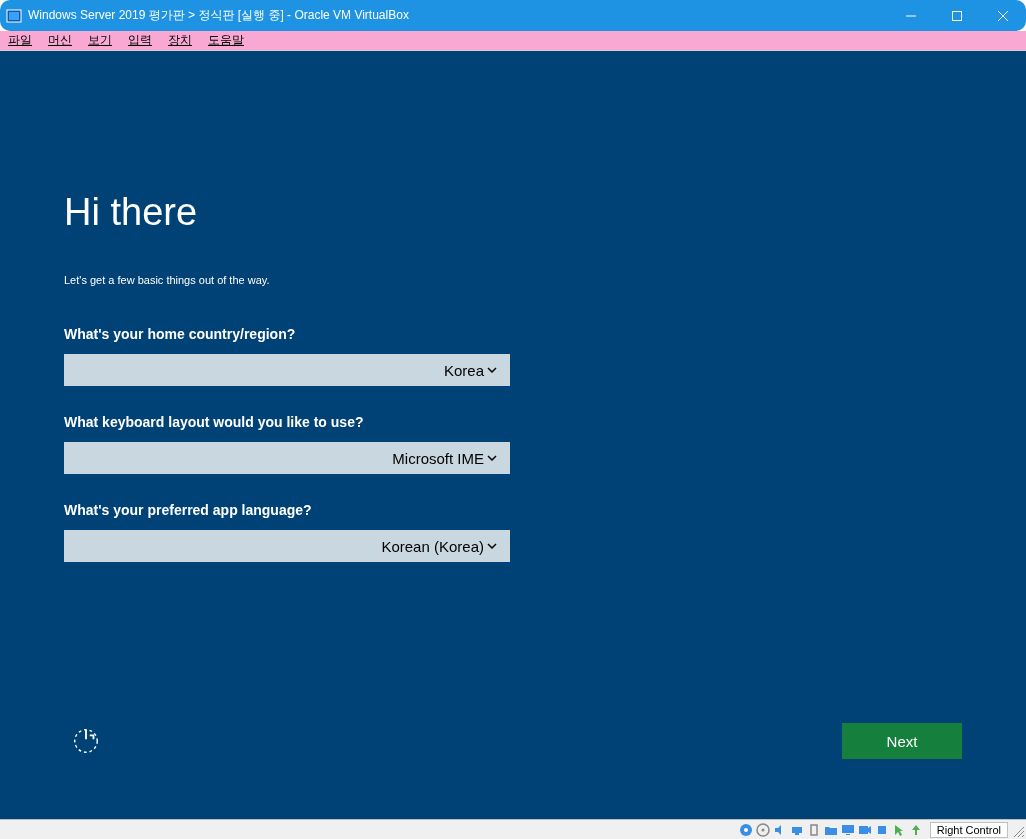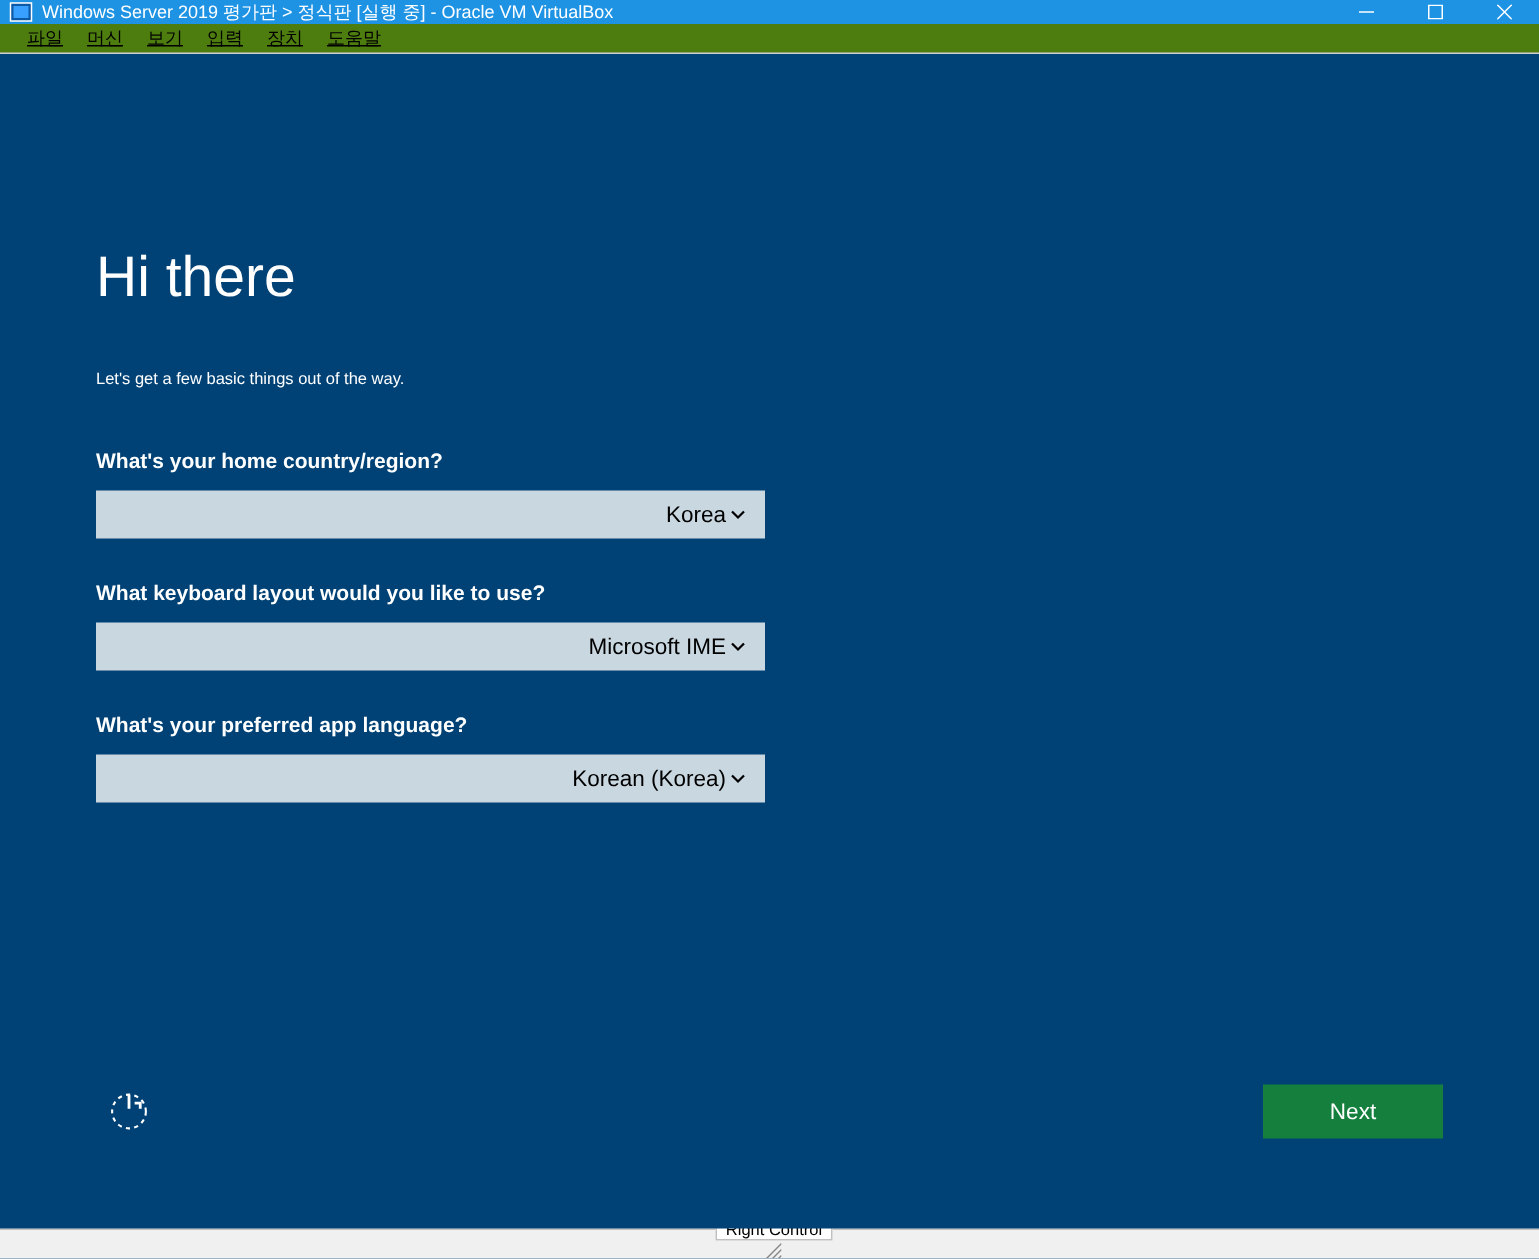--- a/index.html
+++ b/index.html
@@ -8,7 +8,7 @@
 
   
   .titlebar {
-    height: 16px;
+    height: 31px;
     background: #1e93e4;
     display: flex;
     align-items: center;
@@ -16,6 +16,7 @@
     font-size: 12px;
     padding-left: 6px;
     user-select: none;
+    border-radius: 10px;
   }
   .titlebar .vm-icon {
     width: 16px; height: 16px; margin-right: 6px;

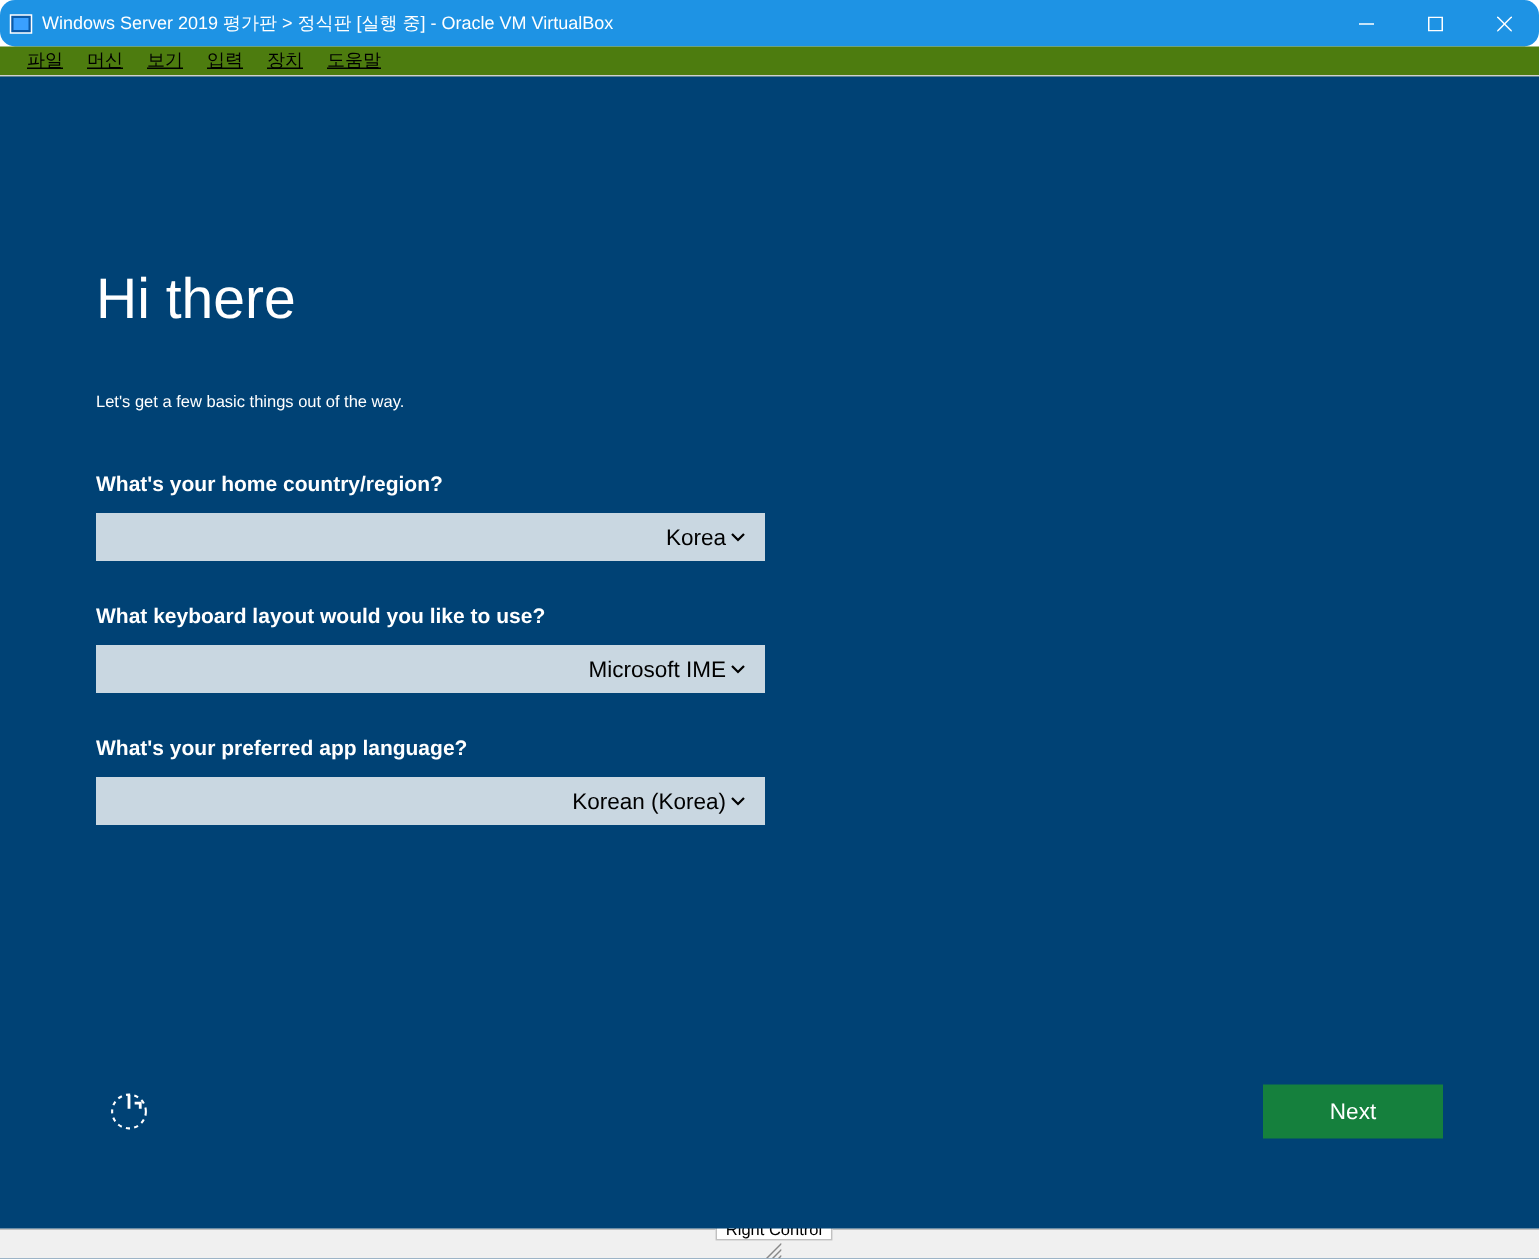--- a/index.html
+++ b/index.html
@@ -35,12 +35,12 @@
   
   .menubar {
     height: 20px;
-    background: #4d7c0f;
+    background: #f9a8d4;
     border-bottom: 1px solid #d0d0d0;
     display: flex;
     align-items: center;
     font-size: 12px;
-    padding-left: 10px;
+    padding-left: 0;
     user-select: none;
   }
   .menubar .menu-item {

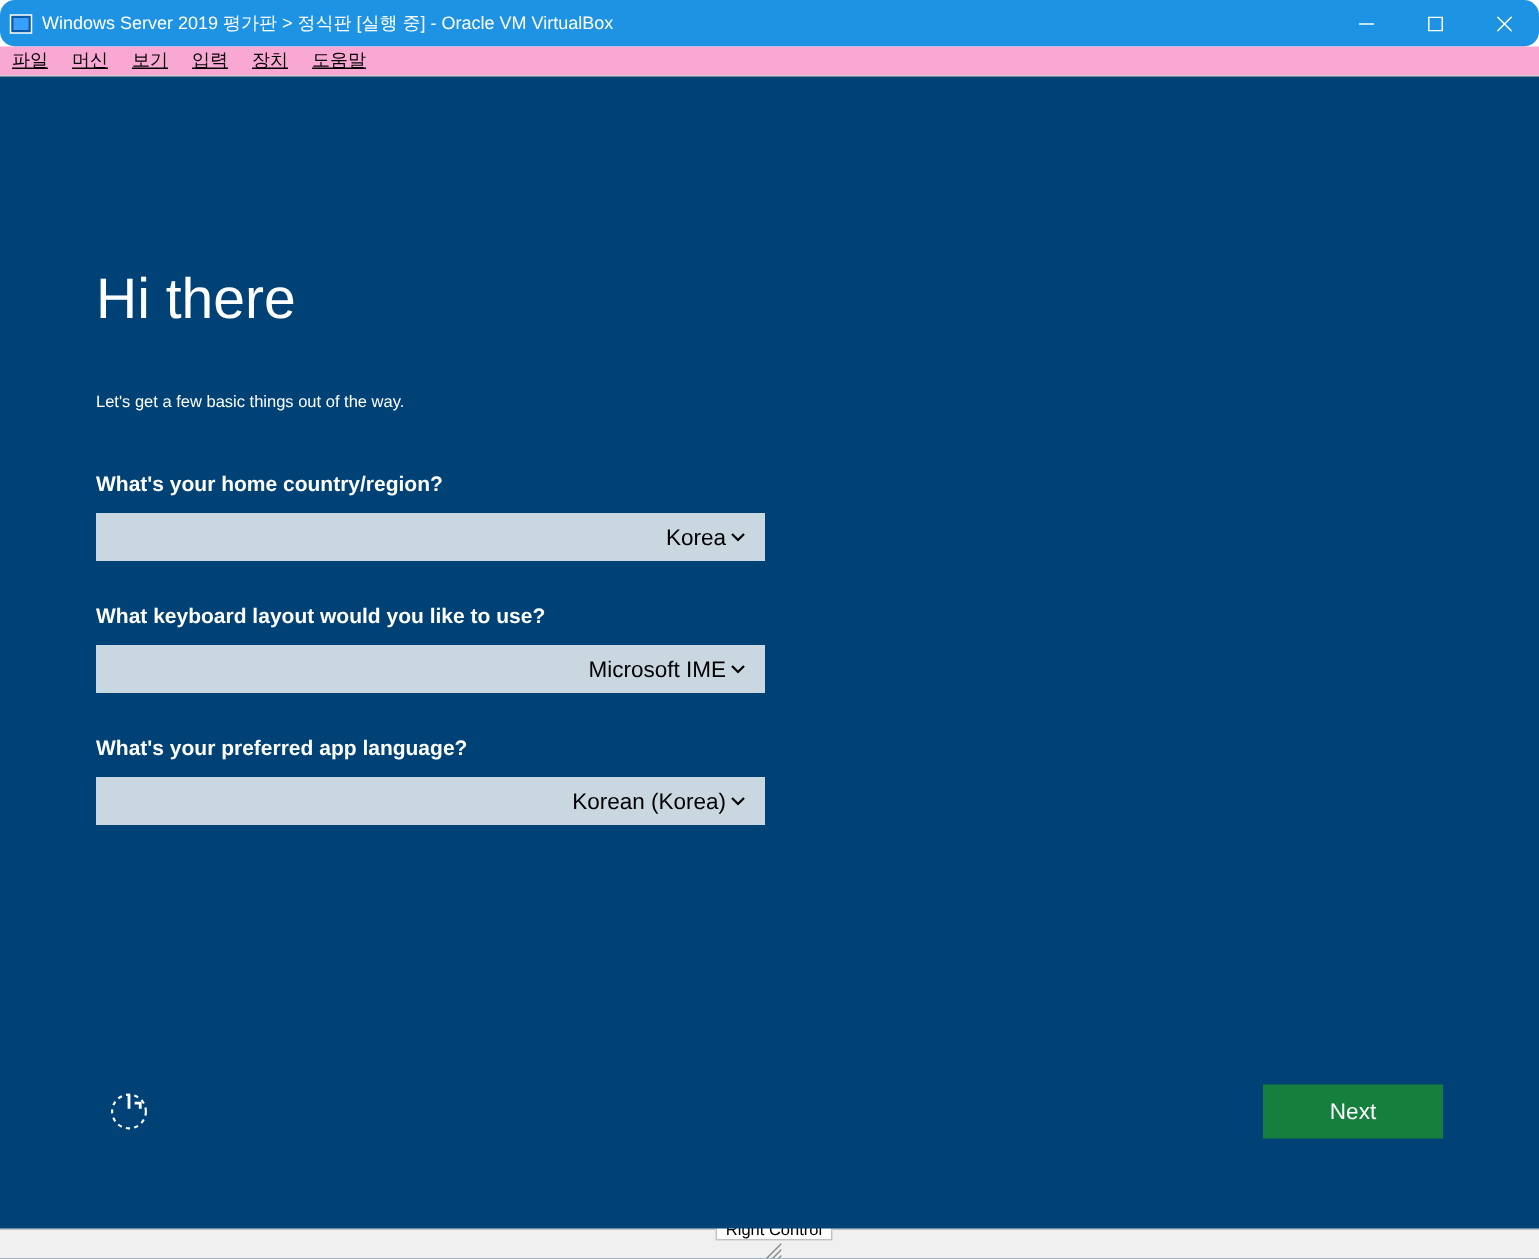--- a/index.html
+++ b/index.html
@@ -63,7 +63,7 @@
   .oobe {
     position: absolute;
     left: 64px;
-    top: 128px;
+    top: 140px;
     width: 600px;
   }
   .oobe h1 {

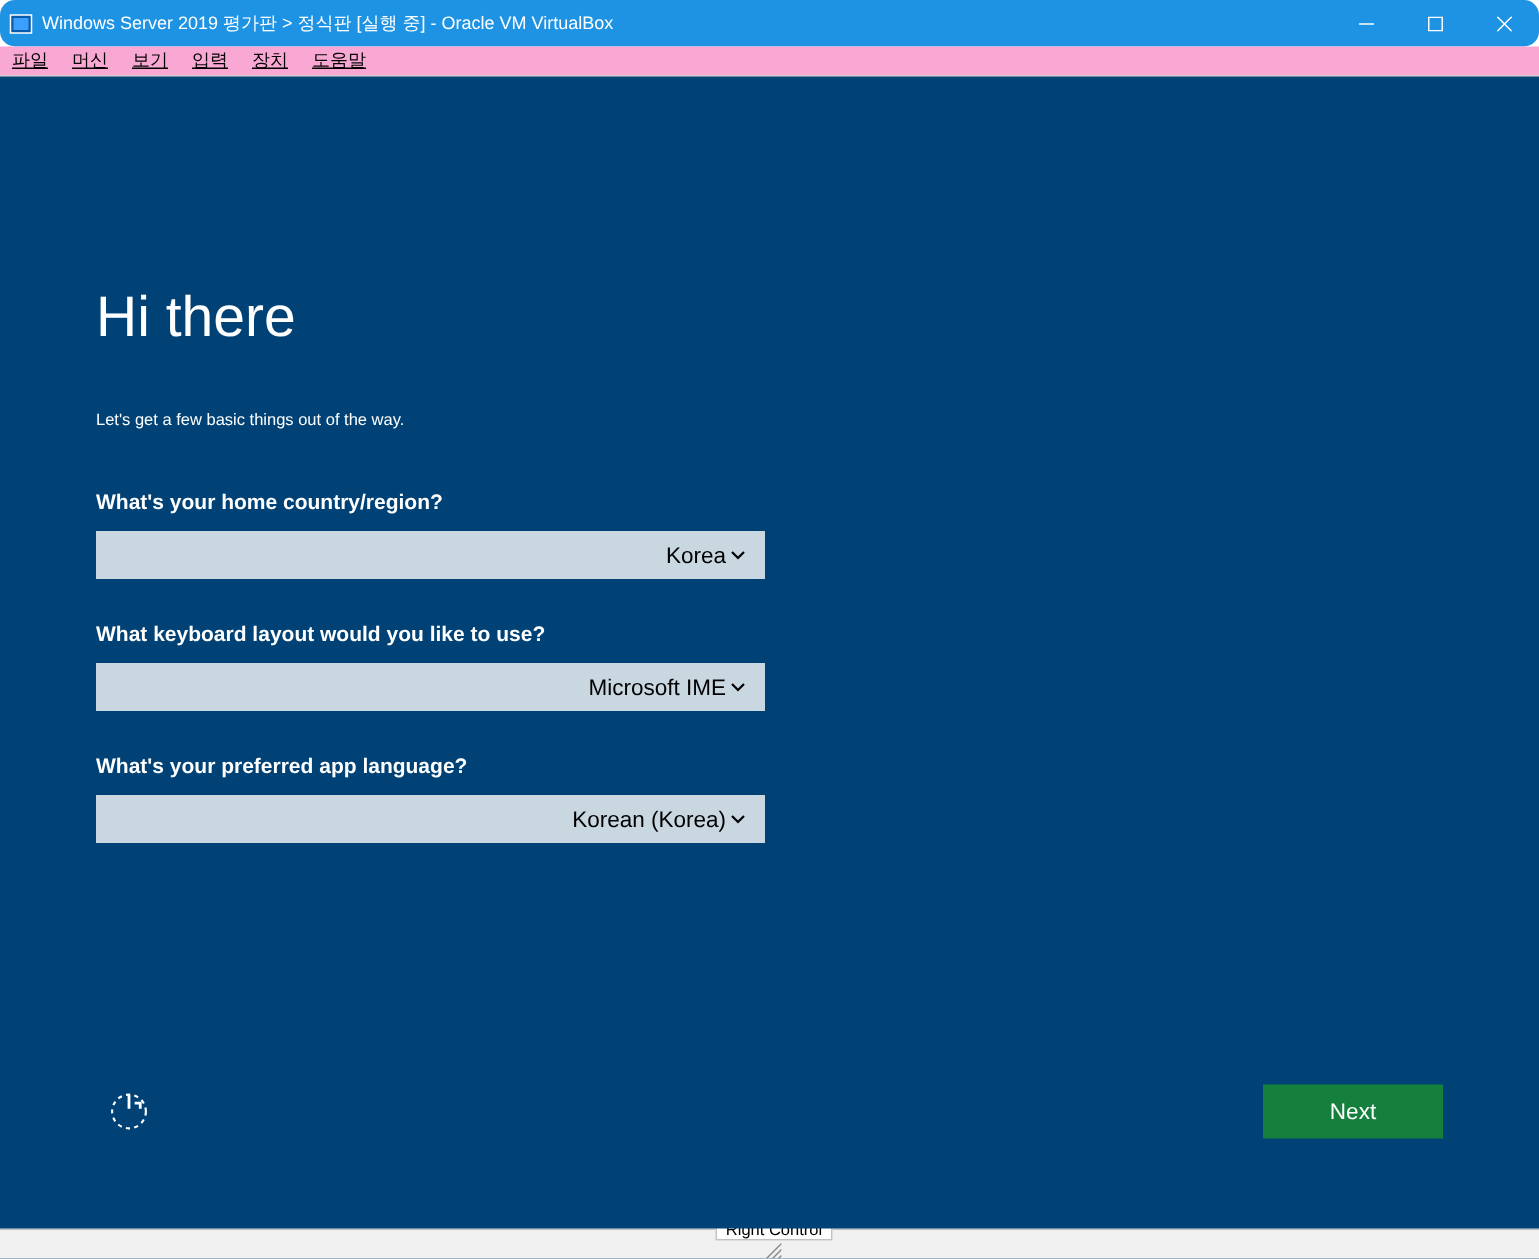--- a/index.html
+++ b/index.html
@@ -135,7 +135,6 @@
     font-size: 11px;
     padding: 0 2px;
     user-select: none;
-    flex-direction: column;
   }
   .status-icons { display: flex; gap: 1px; align-items:center; }
   .status-icons .sicon {

